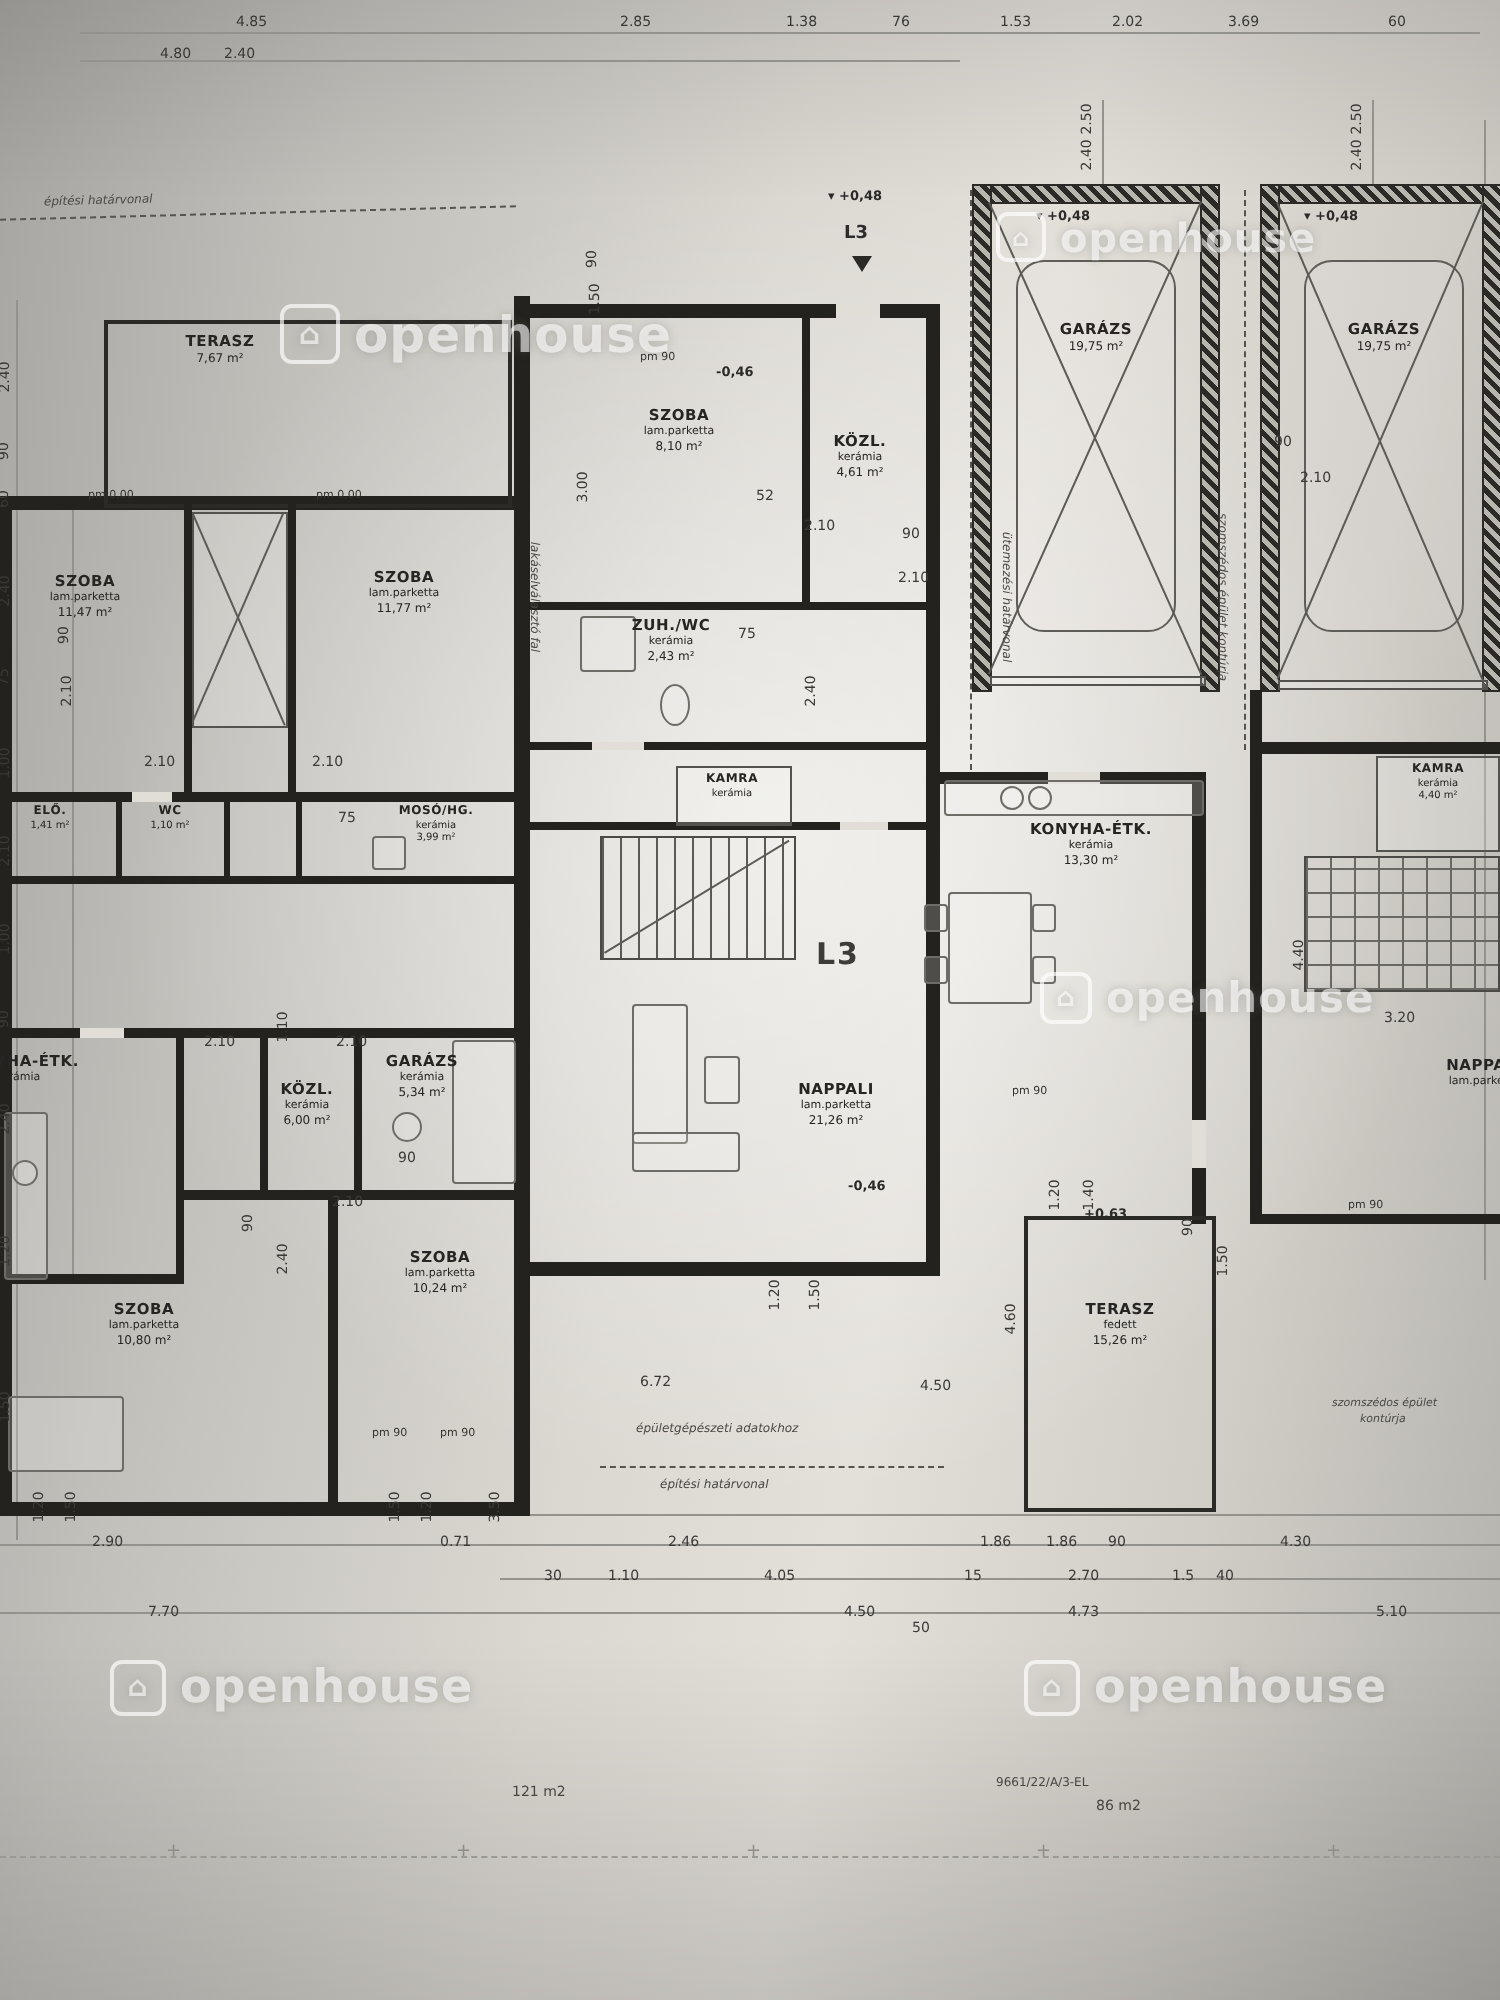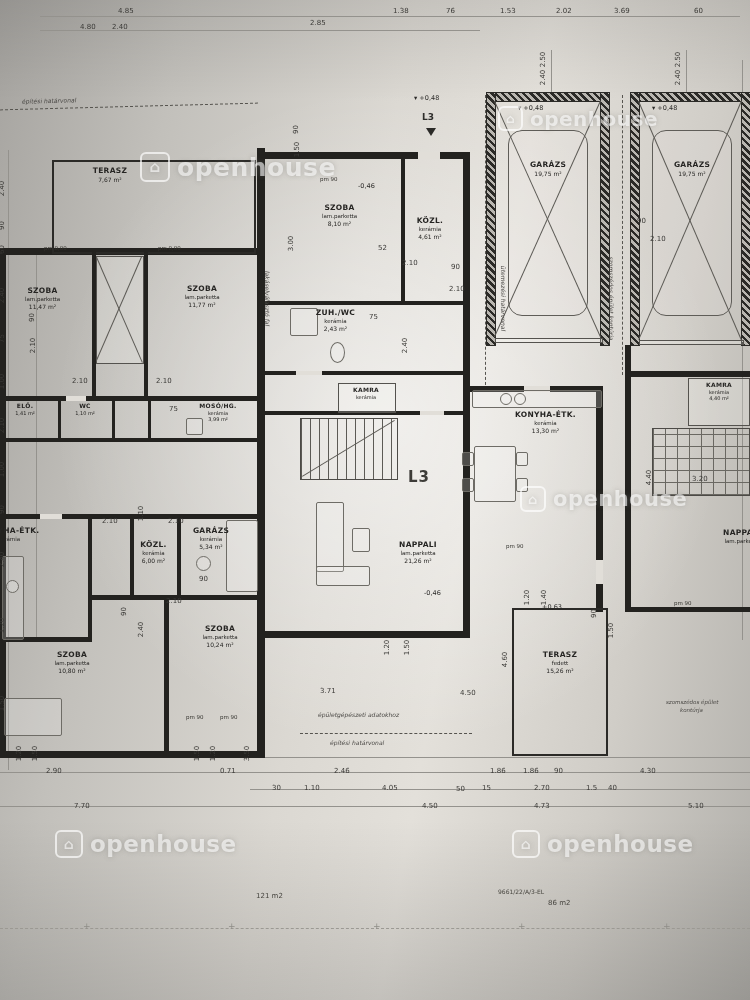--- a/index.html
+++ b/index.html
@@ -262,7 +262,7 @@
 </div>
 
 <span class="dim" style="left:118px;top:8px">4.85</span>
-<span class="dim" style="left:310px;top:20px">2.85</span>
+<span class="dim" style="left:310px;top:8px">2.85</span>
 <span class="dim" style="left:393px;top:8px">1.38</span>
 <span class="dim" style="left:446px;top:8px">76</span>
 <span class="dim" style="left:500px;top:8px">1.53</span>

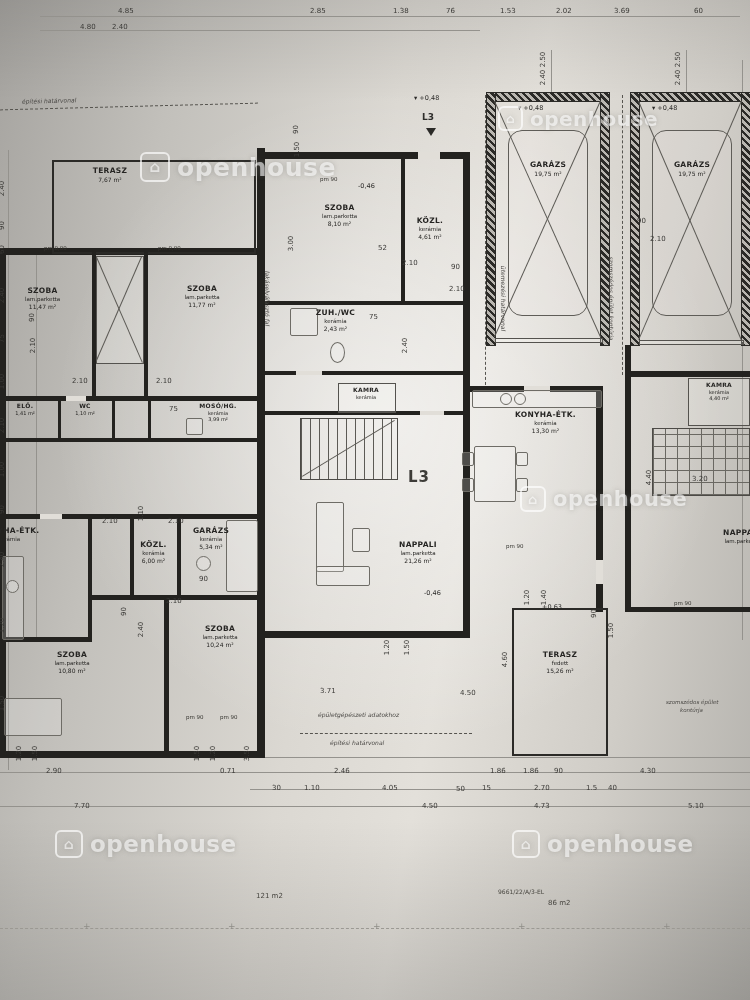--- a/index.html
+++ b/index.html
@@ -28,7 +28,7 @@
   .room.sm .rfloor,.room.sm .rarea{font-size:5px}
   .note{position:absolute;font-size:6px;font-style:italic;color:#4a4845;white-space:nowrap}
   .vnote{position:absolute;font-size:6px;font-style:italic;color:#4a4845;white-space:nowrap;transform:rotate(90deg);width:110px;text-align:center}
-  .level{position:absolute;font-size:6.5px;font-weight:400;color:#2b2a28;white-space:nowrap}
+  .level{position:absolute;font-size:6.5px;font-weight:700;color:#2b2a28;white-space:nowrap}
   .pm{position:absolute;font-size:5.5px;color:#35342f;white-space:nowrap}
   .big-l3{position:absolute;font-size:15px;font-weight:700;color:#3d3c38;letter-spacing:1px}
   .l3top{position:absolute;font-size:9px;font-weight:700}

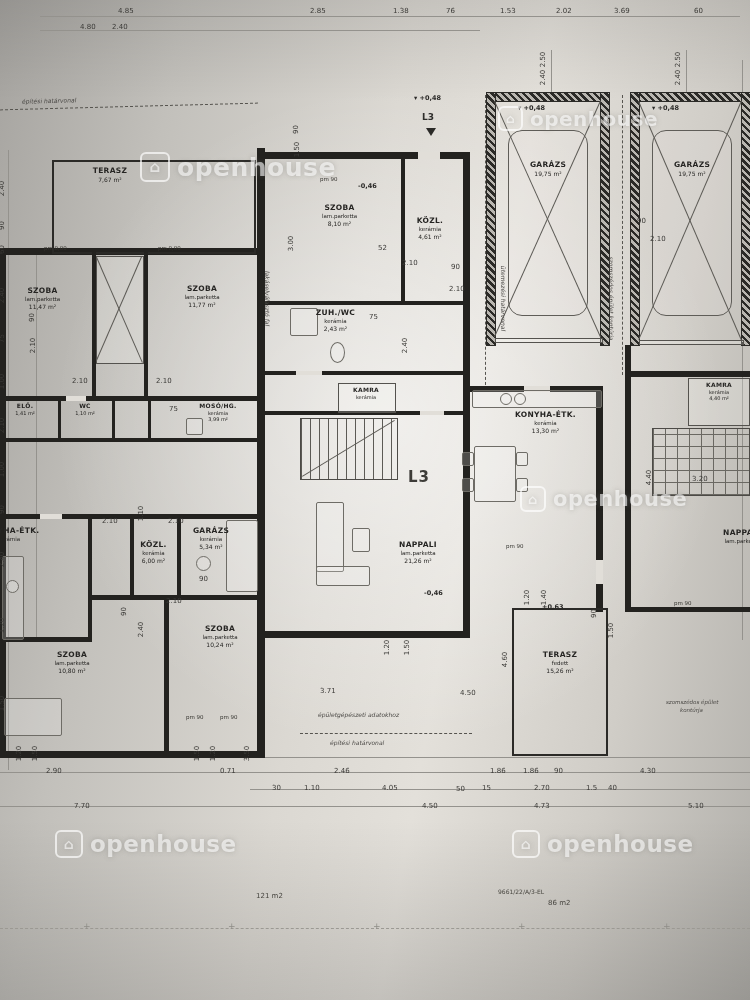--- a/index.html
+++ b/index.html
@@ -316,7 +316,7 @@
 <span class="dim" style="left:637px;top:218px">90</span>
 <span class="dim" style="left:650px;top:236px">2.10</span>
 <span class="dim rot" style="left:642px;top:474px">4.40</span>
-<span class="dim" style="left:692px;top:476px">3.20</span>
+<span class="dim" style="left:692px;top:506px">3.20</span>
 <span class="dim rot" style="left:590px;top:610px">90</span>
 <span class="dim rot" style="left:604px;top:627px">1.50</span>
 <span class="dim rot" style="left:12px;top:750px">1.20</span>

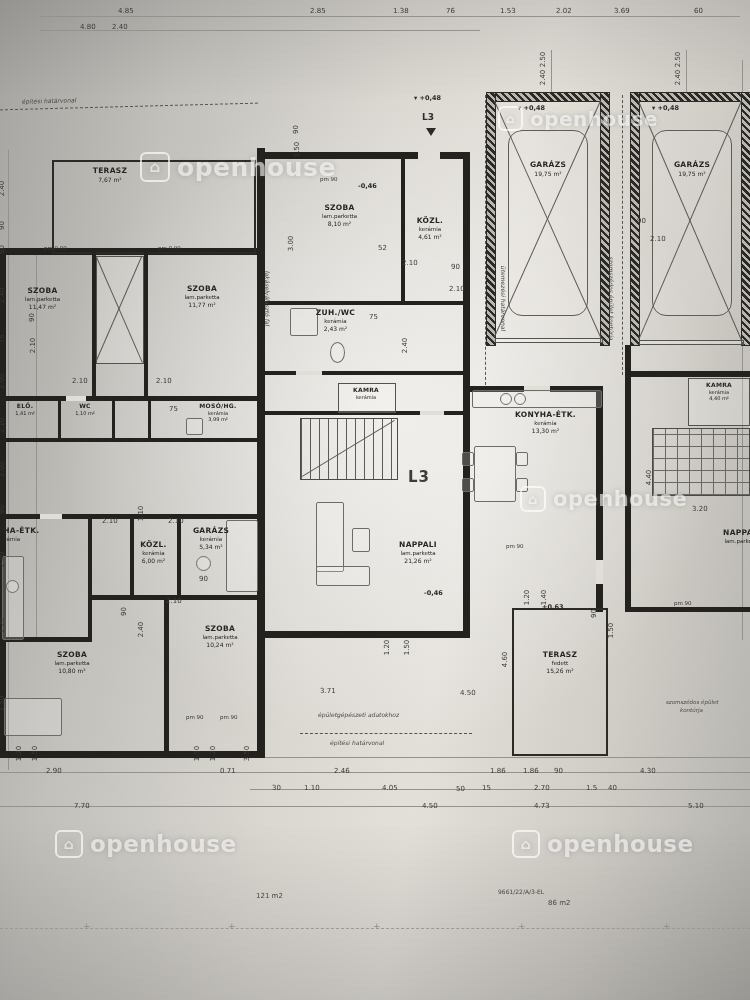--- a/index.html
+++ b/index.html
@@ -308,7 +308,7 @@
 <span class="dim rot" style="left:134px;top:626px">2.40</span>
 <span class="dim rot" style="left:380px;top:644px">1.20</span>
 <span class="dim rot" style="left:400px;top:644px">1.50</span>
-<span class="dim" style="left:320px;top:688px">3.71</span>
+<span class="dim" style="left:320px;top:688px">6.72</span>
 <span class="dim" style="left:460px;top:690px">4.50</span>
 <span class="dim rot" style="left:498px;top:656px">4.60</span>
 <span class="dim rot" style="left:520px;top:594px">1.20</span>

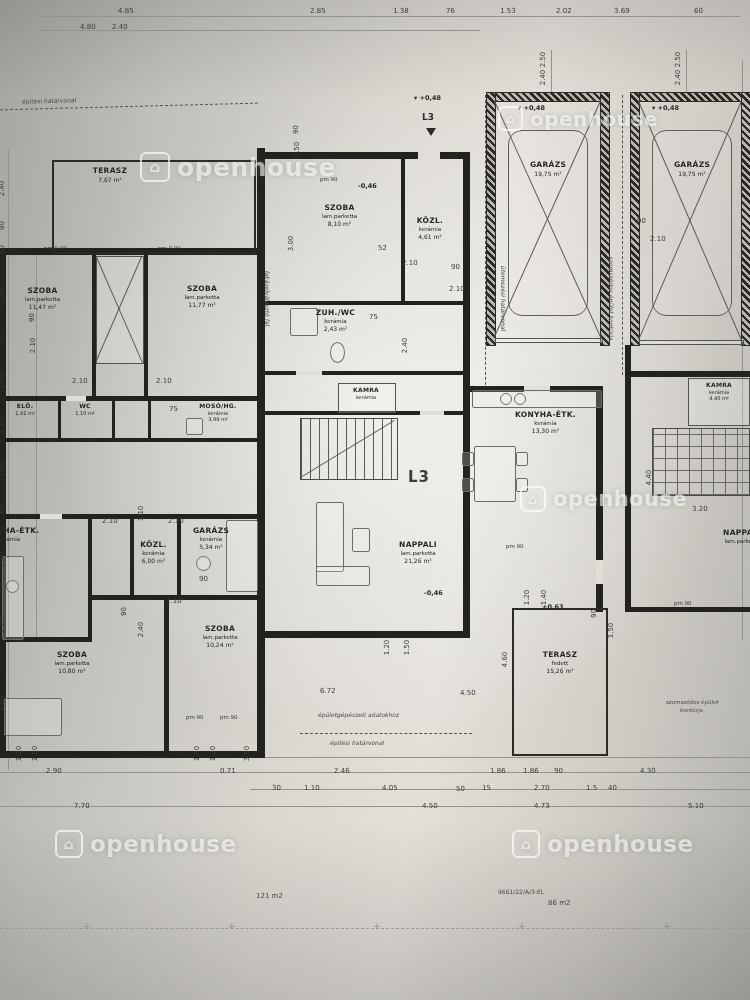--- a/index.html
+++ b/index.html
@@ -334,7 +334,7 @@
 <span class="dim" style="left:272px;top:785px">30</span>
 <span class="dim" style="left:304px;top:785px">1.10</span>
 <span class="dim" style="left:382px;top:785px">4.05</span>
-<span class="dim" style="left:456px;top:786px">50</span>
+<span class="dim" style="left:456px;top:811px">50</span>
 <span class="dim" style="left:482px;top:785px">15</span>
 <span class="dim" style="left:534px;top:785px">2.70</span>
 <span class="dim" style="left:586px;top:785px">1.5</span>

